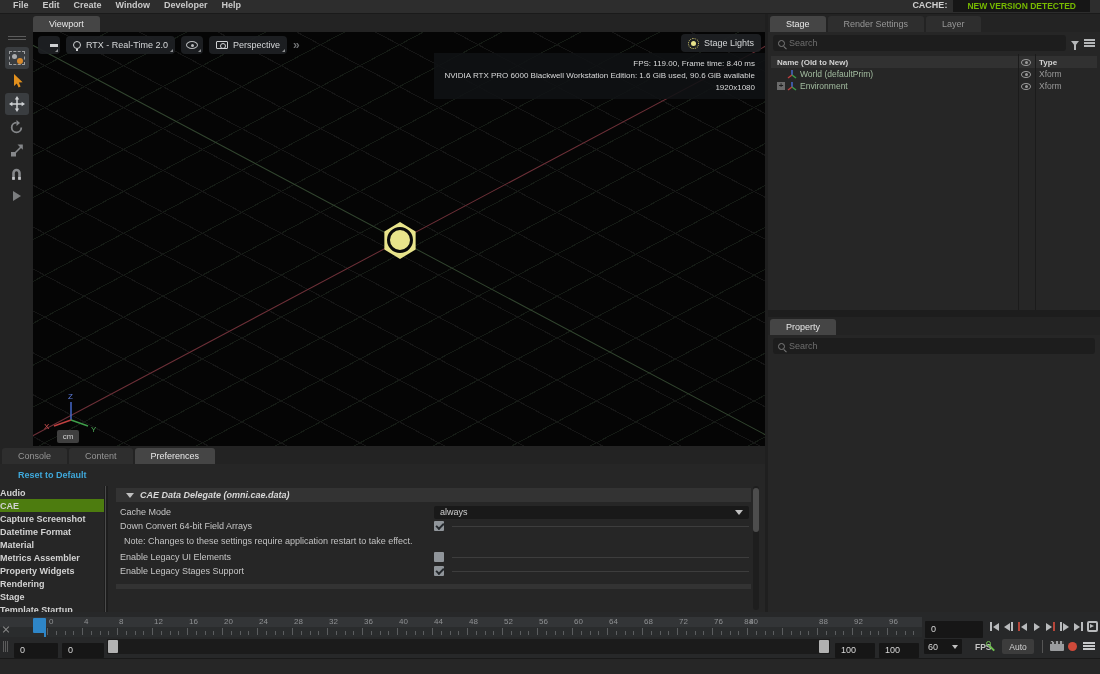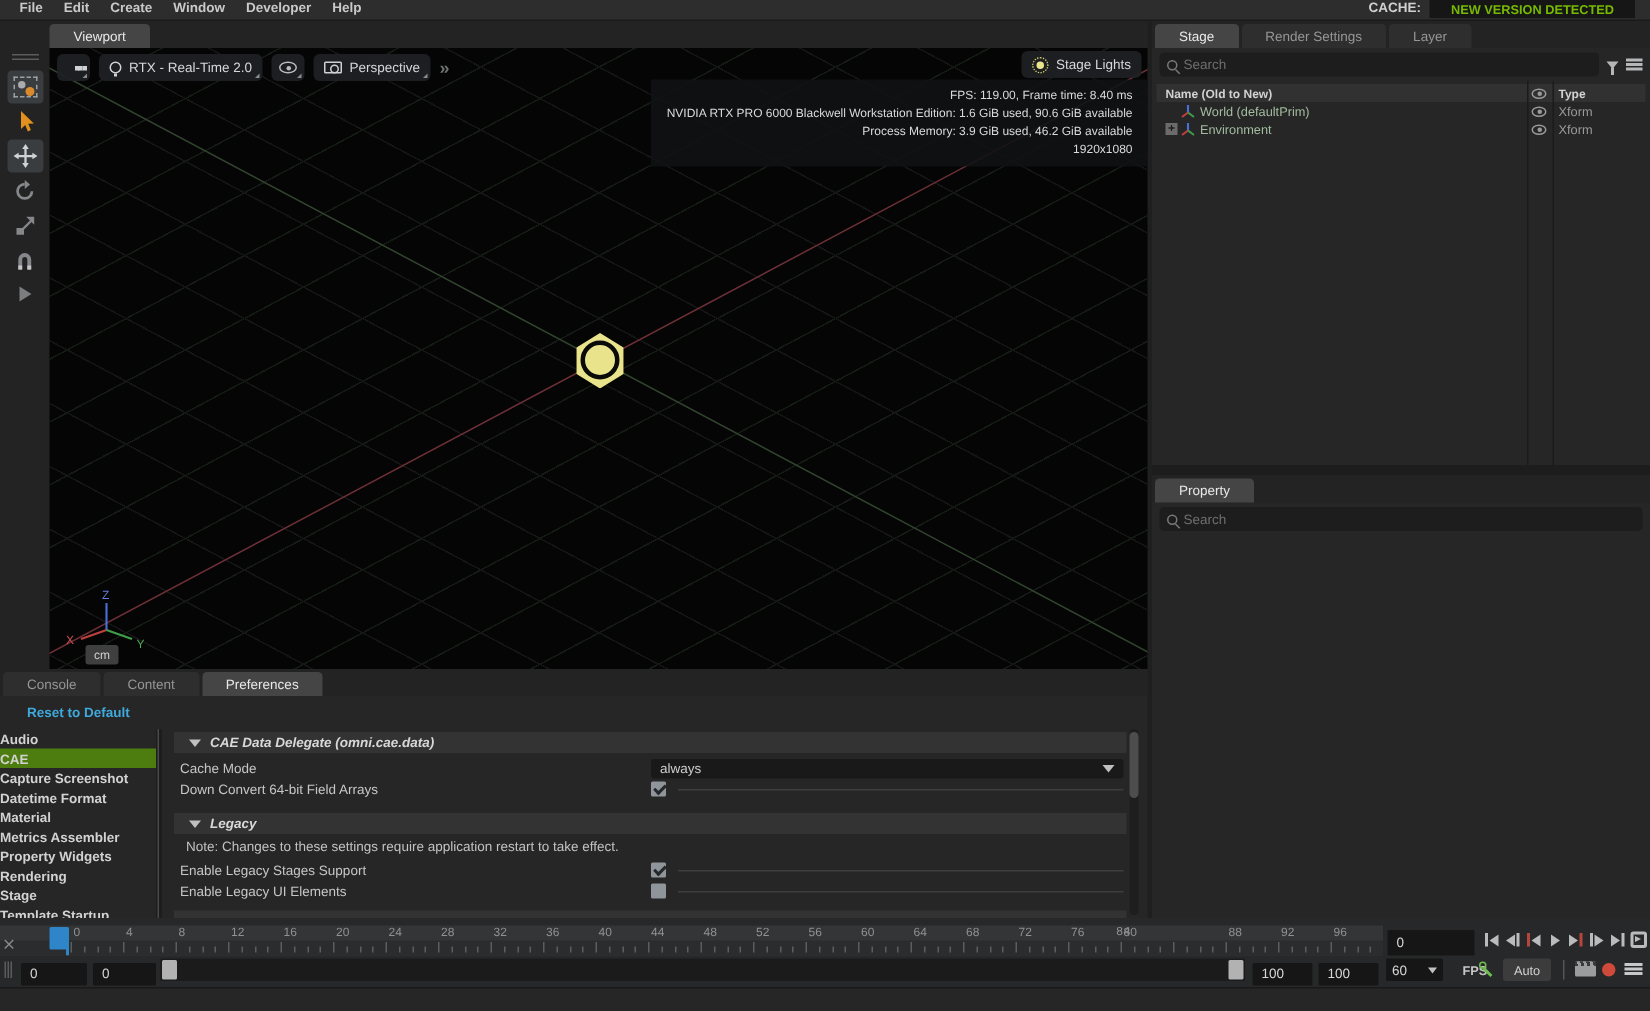--- a/index.html
+++ b/index.html
@@ -320,7 +320,6 @@
       <div class="hud">
         <div>FPS: 119.00, Frame time: 8.40 ms</div>
         <div>NVIDIA RTX PRO 6000 Blackwell Workstation Edition: 1.6 GiB used, 90.6 GiB available</div>
-        <div>Process Memory: 3.9 GiB used, 46.2 GiB available</div>
         <div>1920x1080</div>
       </div>
 

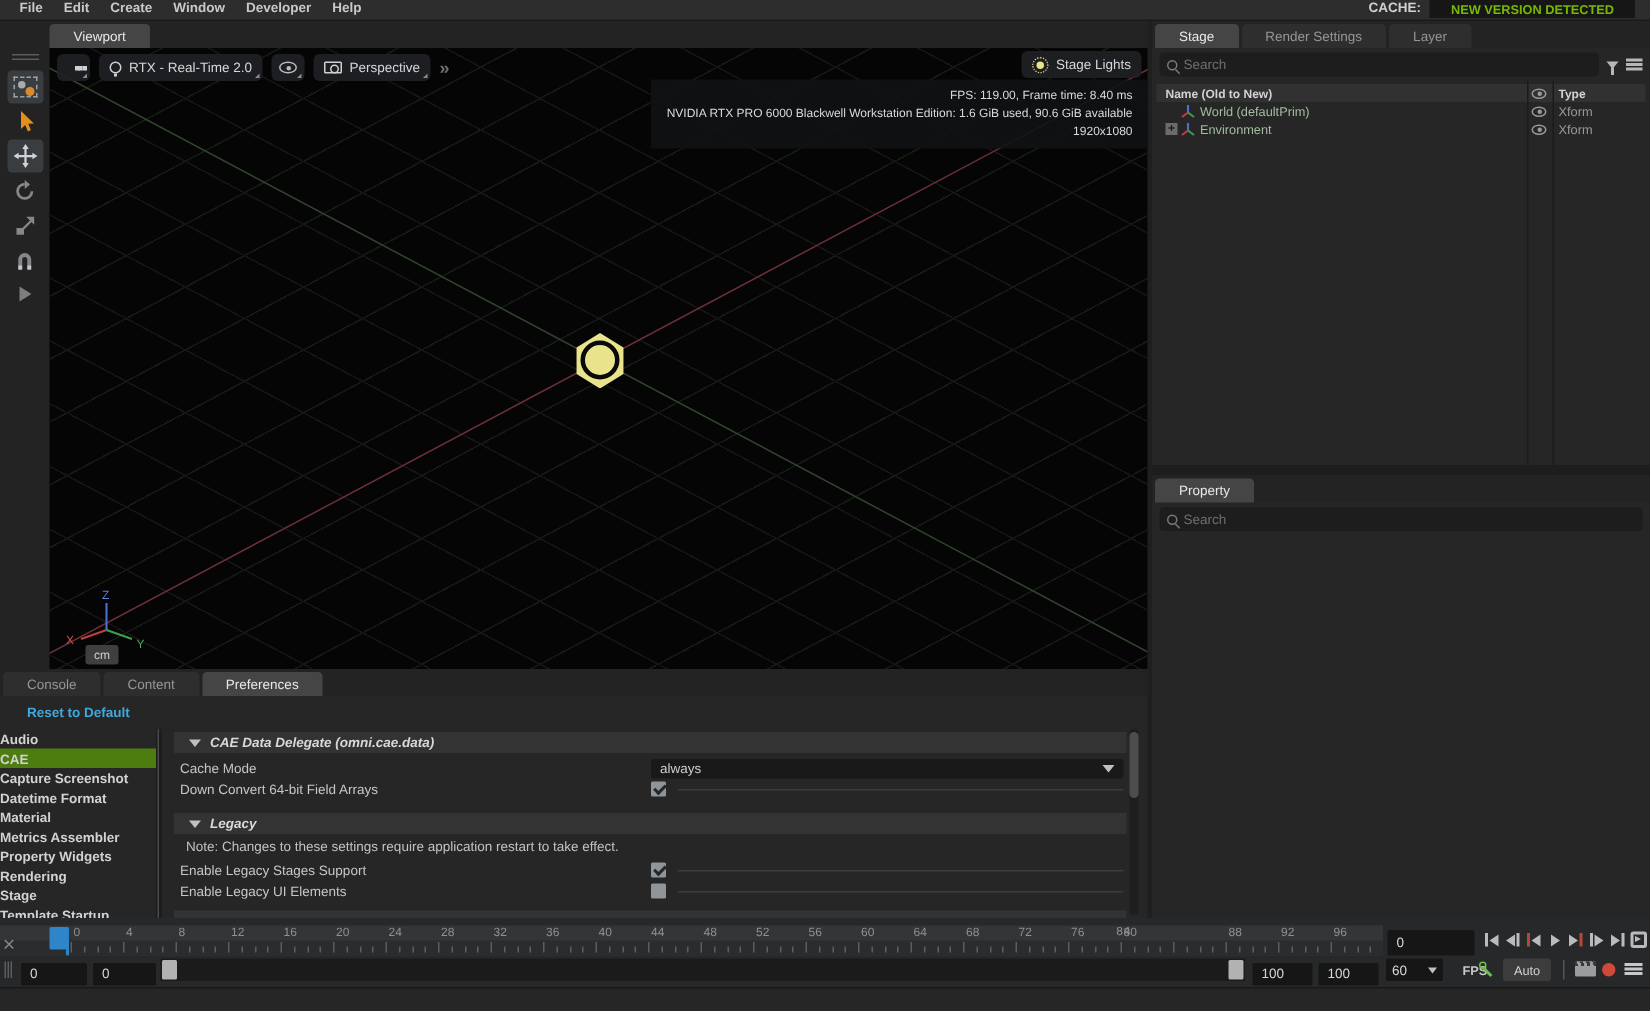--- a/index.html
+++ b/index.html
@@ -453,10 +453,6 @@
           <span class="checkbox on"></span>
           <span class="row-line"></span>
         </span>
-      </div>
-      <div class="sec-header" style="margin-top:9px">
-        <span class="tri"></span>
-        <span>Legacy</span>
       </div>
       <div class="note">Note: Changes to these settings require application restart to take effect.</div>
       <div class="set-row">

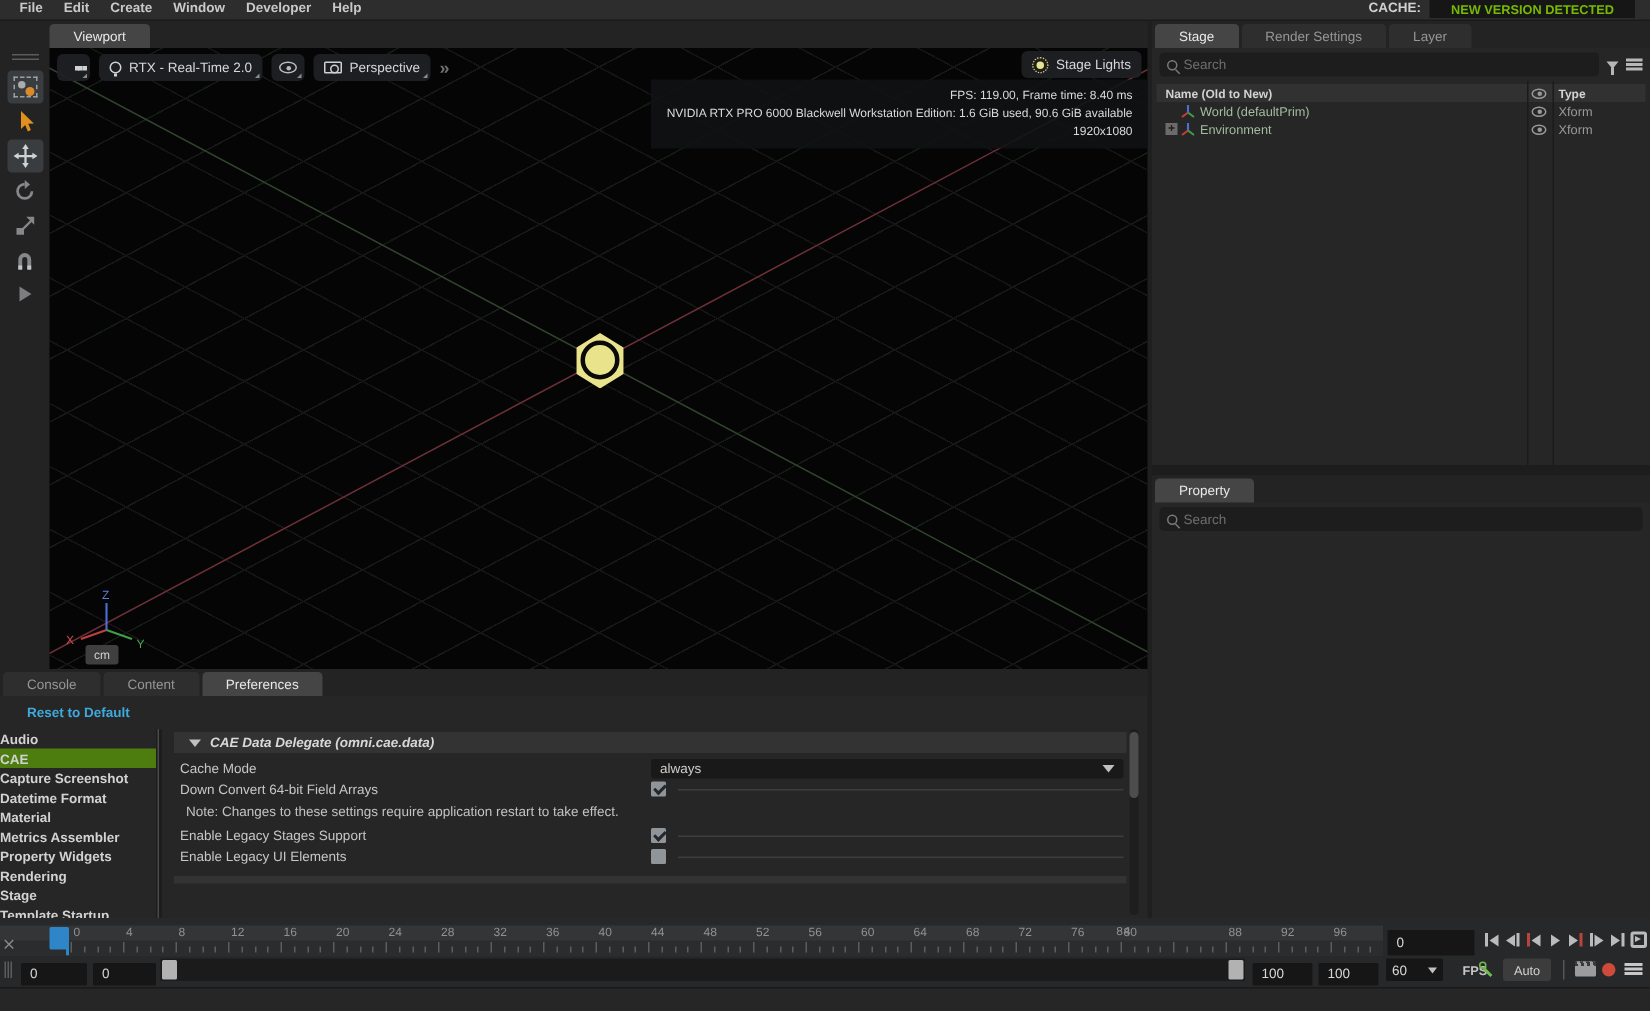--- a/index.html
+++ b/index.html
@@ -456,16 +456,16 @@
       </div>
       <div class="note">Note: Changes to these settings require application restart to take effect.</div>
       <div class="set-row">
+        <span class="lbl">Enable Legacy UI Elements</span>
+        <span class="ctrl">
+          <span class="checkbox"></span>
+          <span class="row-line"></span>
+        </span>
+      </div>
+      <div class="set-row">
         <span class="lbl">Enable Legacy Stages Support</span>
         <span class="ctrl">
           <span class="checkbox on"></span>
-          <span class="row-line"></span>
-        </span>
-      </div>
-      <div class="set-row">
-        <span class="lbl">Enable Legacy UI Elements</span>
-        <span class="ctrl">
-          <span class="checkbox"></span>
           <span class="row-line"></span>
         </span>
       </div>

